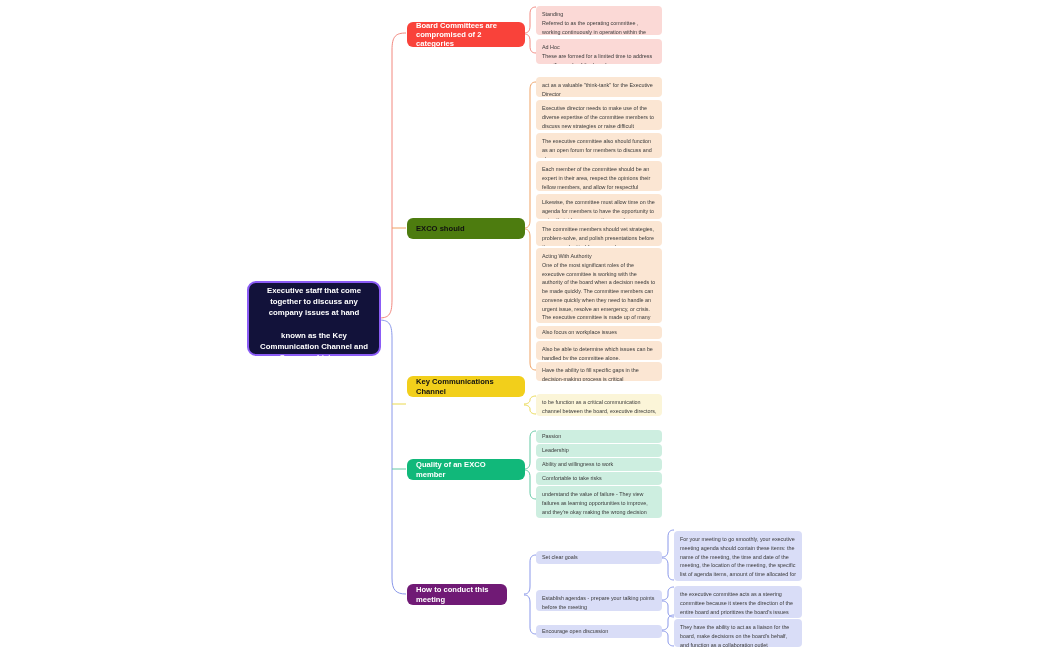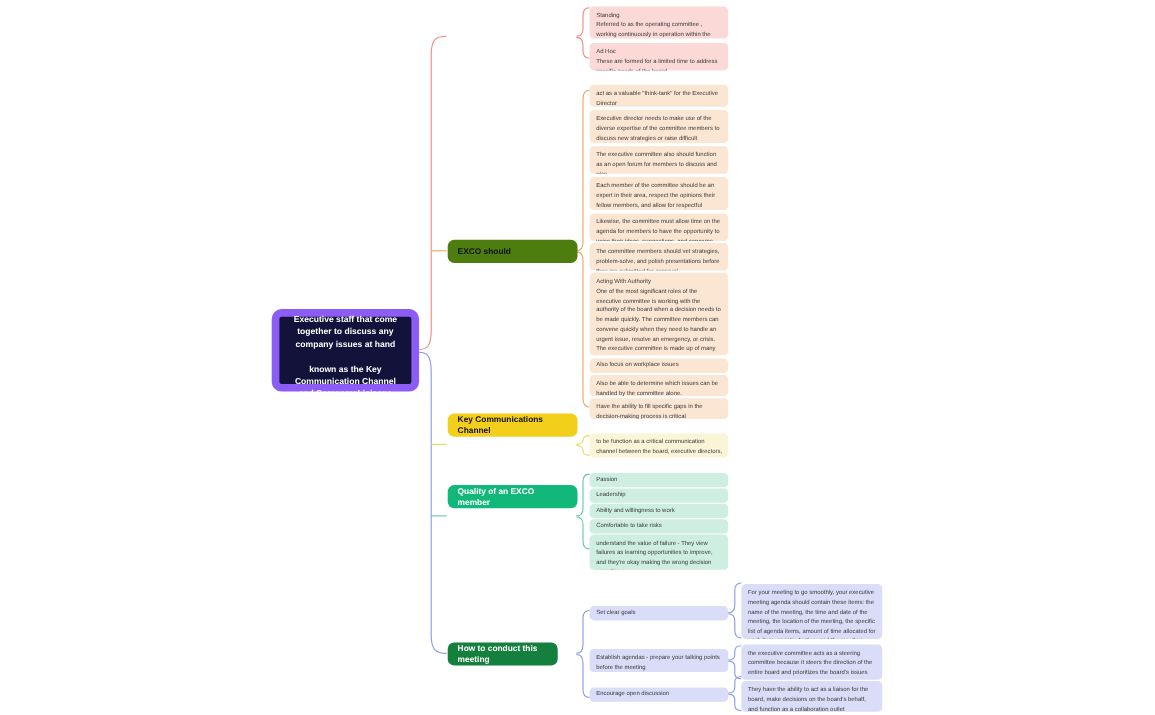--- a/index.html
+++ b/index.html
@@ -87,6 +87,7 @@
 
 known as the Key Communication Channel and Company Liaisons</div>
 
+  <div class="node branch center white" style="left:407px;top:22px;width:118px;height:25px;background:#f9423a;">Board Committees are compromised of 2 categories</div>
 
   <div class="node leaf" style="left:536px;top:6px;width:126px;height:29px;background:#fbd9d6;">
     <span class="hd">Standing</span>

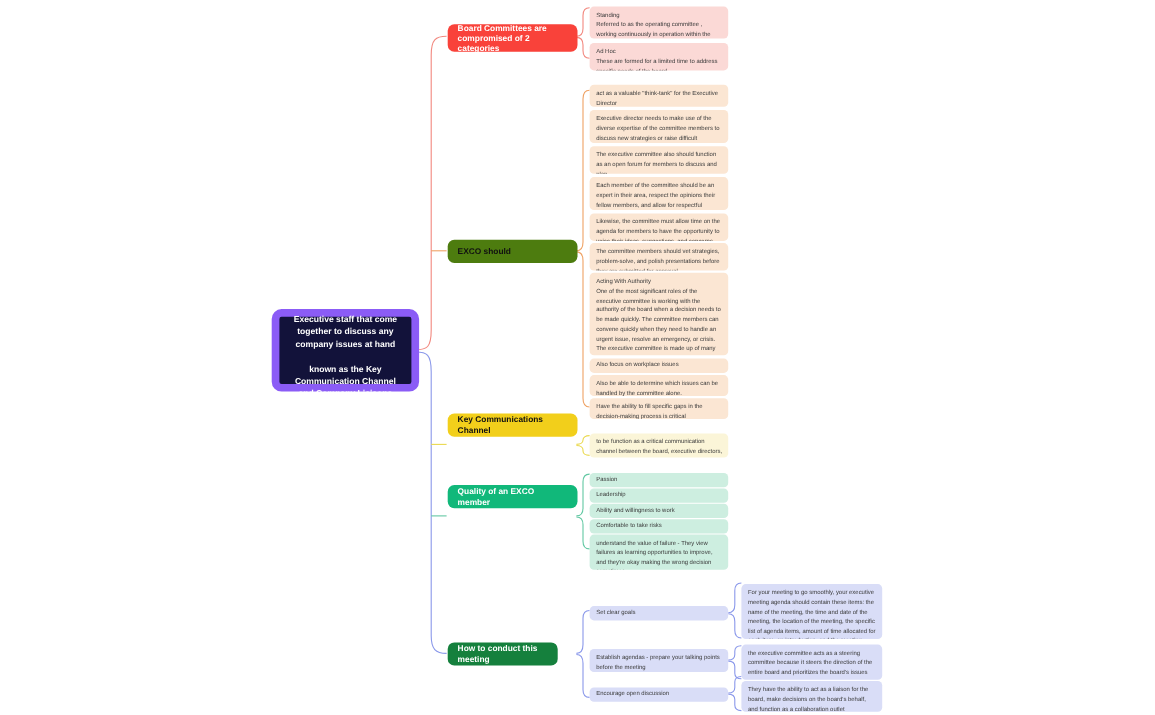--- a/index.html
+++ b/index.html
@@ -16,7 +16,7 @@
   
   .root{
     background:#12123a;color:#ffffff;border-radius:9px;
-    border:7px solid #8b5cf6;
+    border:2px solid #8b5cf6;
     display:flex;align-items:center;justify-content:center;
     text-align:center;font-weight:bold;font-size:7.8px;line-height:1.45;
     padding:7px 10px;white-space:pre-line;

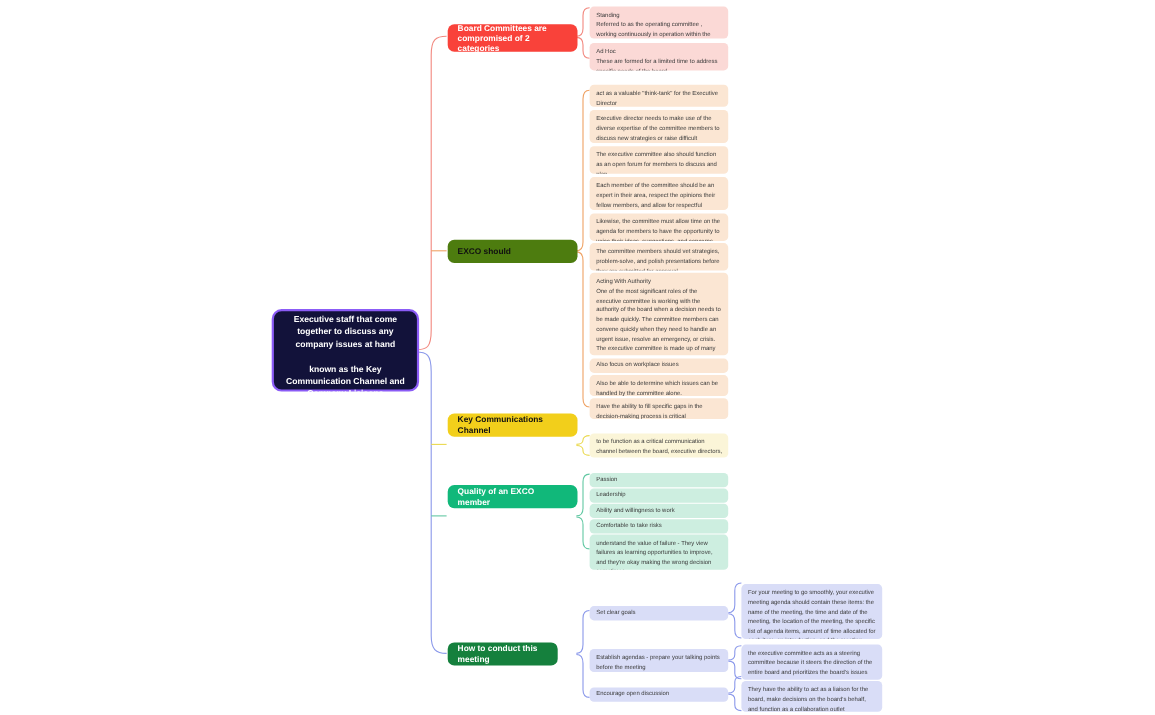--- a/index.html
+++ b/index.html
@@ -139,7 +139,7 @@
     <span class="bd">to be function as a critical communication channel between the board, executive directors, and other members of an organization</span>
   </div>
 
-  <div class="node branch center white" style="left:407px;top:441px;width:118px;height:21px;background:#11b87a;">Quality of an EXCO member</div>
+  <div class="node branch center white" style="left:407px;top:459px;width:118px;height:21px;background:#11b87a;">Quality of an EXCO member</div>
 
   <div class="node leaf mid" style="left:536px;top:430px;width:126px;height:13px;background:#cdeee0;">
     <span class="bd">Passion</span>

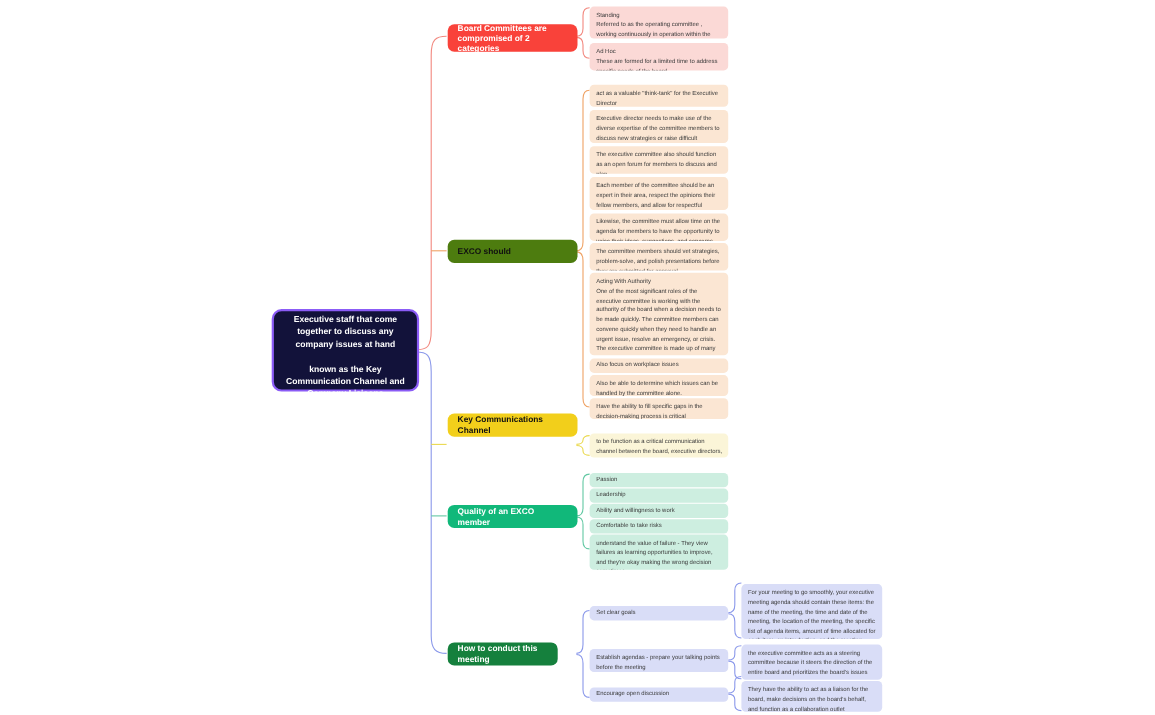--- a/index.html
+++ b/index.html
@@ -157,7 +157,7 @@
     <span class="bd">understand the value of failure  - They view failures as learning opportunities to improve, and they're okay making the wrong decision sometimes</span>
   </div>
 
-  <div class="node branch center white" style="left:407px;top:584px;width:100px;height:21px;background:#15803d;">How to conduct this meeting</div>
+  <div class="node branch center white" style="left:407px;top:584px;width:100px;height:21px;background:#701a75;">How to conduct this meeting</div>
 
   <div class="node leaf mid" style="left:536px;top:551px;width:126px;height:13px;background:#d9ddf7;">
     <span class="bd">Set clear goals</span>

